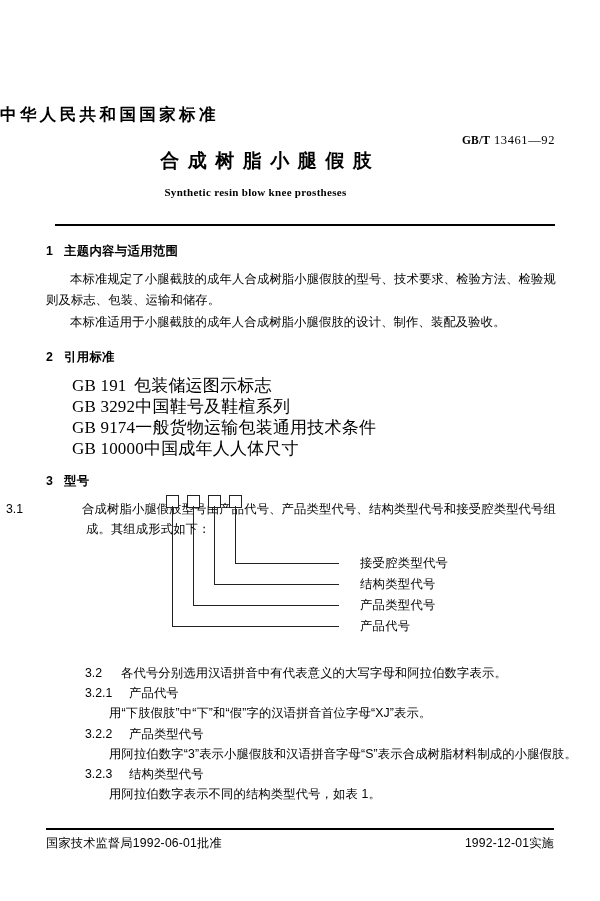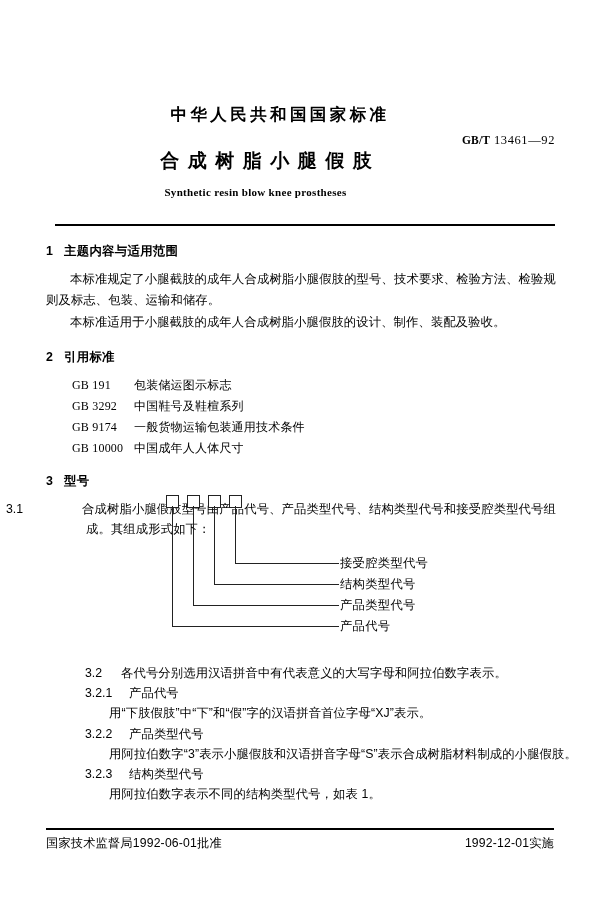--- a/index.html
+++ b/index.html
@@ -25,7 +25,6 @@
     left: 0;
     top: 104px;
     width: 560px;
-    text-align: center;
   }
   .national-title {
     font-family: "Liberation Sans", "DejaVu Sans", sans-serif;

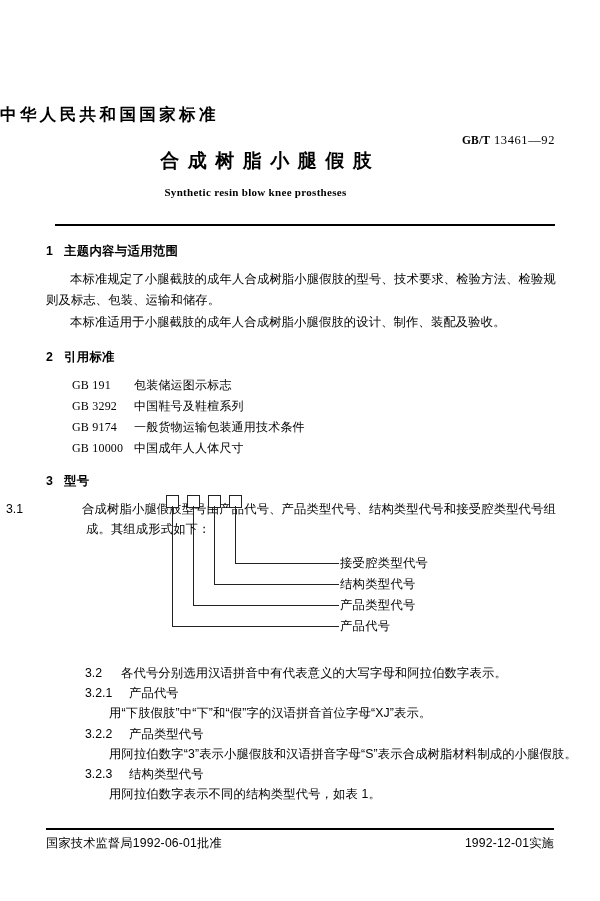--- a/index.html
+++ b/index.html
@@ -116,7 +116,7 @@
   }
   .ref-item {
     font-family: "Liberation Serif", "DejaVu Serif", serif;
-    font-size: 12px;
+    font-size: 17px;
     line-height: 21px;
     padding-left: 26px;
     white-space: nowrap;

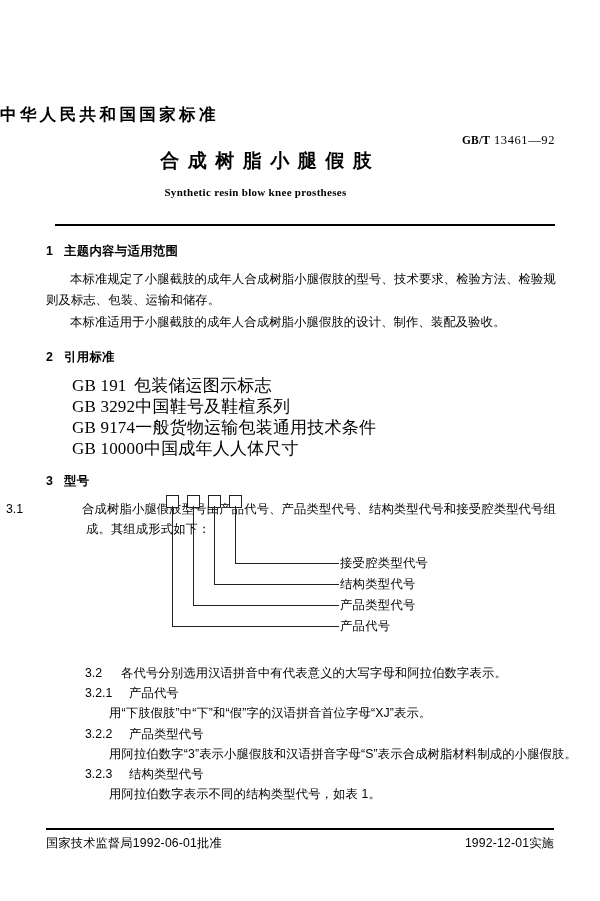--- a/index.html
+++ b/index.html
@@ -190,6 +190,7 @@
     letter-spacing: 0.3px;
     white-space: nowrap;
     line-height: 12px;
+    margin-left: 20px;
   }
 
   

